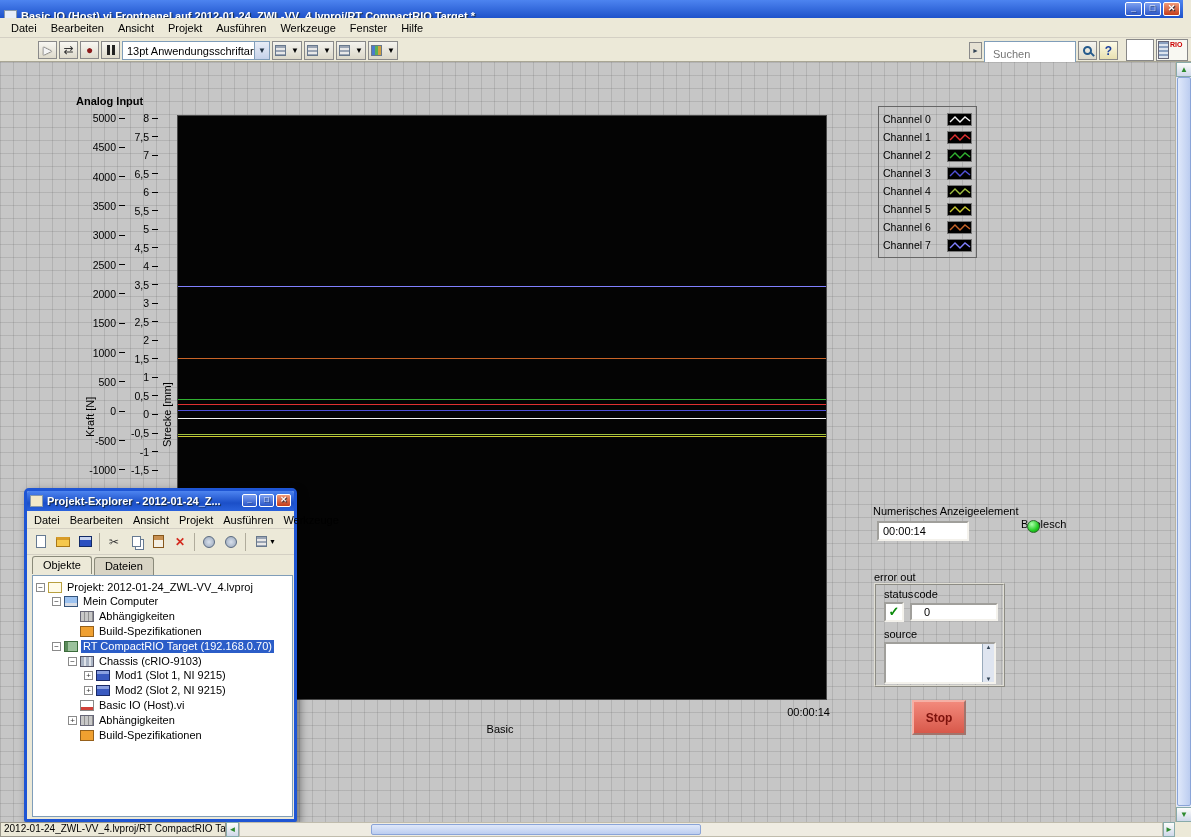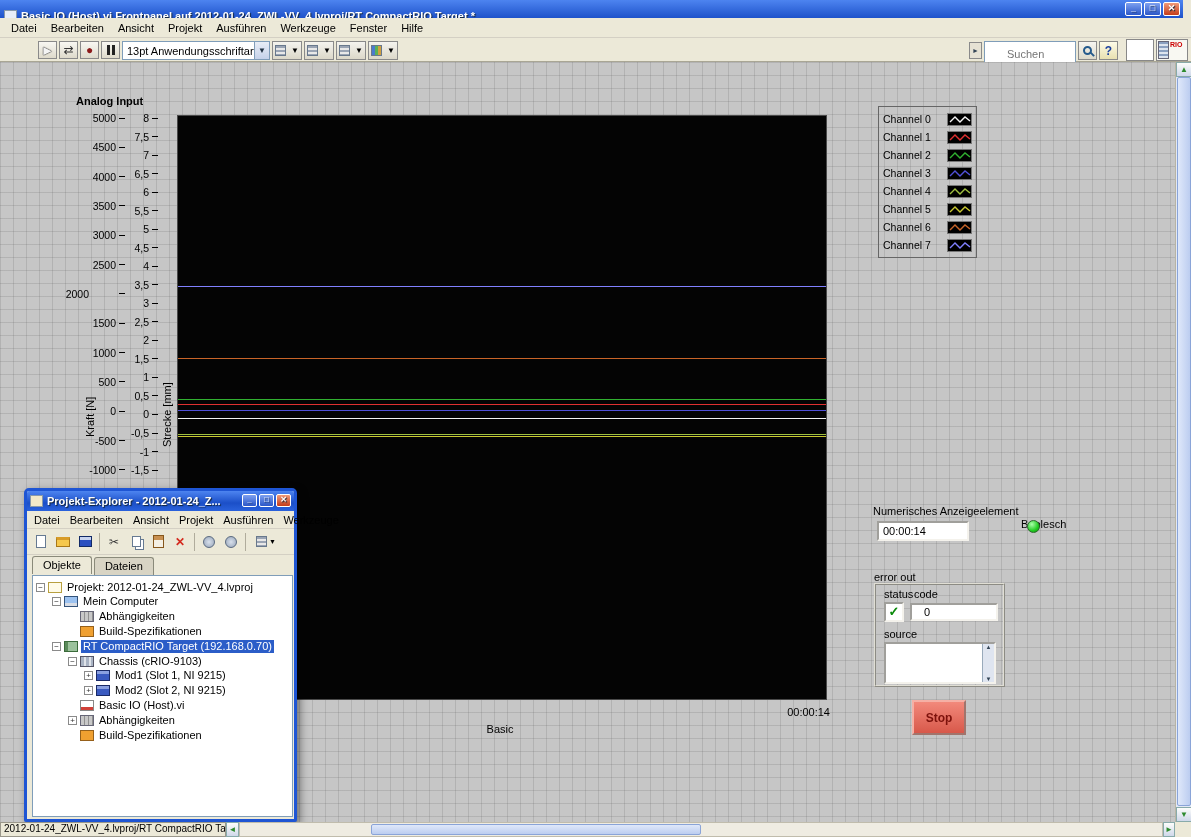--- a/index.html
+++ b/index.html
@@ -26,7 +26,7 @@
 .mini-icon{width:11px;height:11px;background:repeating-linear-gradient(180deg,#9aa4b4 0 2px,#e8e8e8 2px 4px);border:1px solid #68788c}
 .mini-icon.colored{background:repeating-linear-gradient(90deg,#4a7ad0 0 3px,#58b058 3px 6px,#d0a040 6px 9px)}
 #search-scope{position:absolute;left:969px;top:4px;width:13px;height:17px;border:1px solid #8a8a8a;background:#e6e2d4;font-size:7px;display:flex;align-items:center;justify-content:center;color:#345}
-#search-box{position:absolute;left:984px;top:3px;width:92px;height:26px;border:1px solid #7f9db9;background:#fff;font-size:11px;padding:0 22px;color:#888;font-family:"Liberation Sans",sans-serif}
+#search-box{position:absolute;left:984px;top:3px;width:92px;height:26px;border:1px solid #7f9db9;background:#fff;font-size:11px;padding:0 8px;color:#888;font-family:"Liberation Sans",sans-serif}
 #magnifier-btn{position:absolute;left:1078px;top:3px;width:19px;height:19px;border:1px solid #8a8a8a;background:linear-gradient(#f6f5f0,#ddd9ca);display:flex;align-items:center;justify-content:center}
 .mag{width:9px;height:9px;border:2px solid #245a8c;border-radius:50%;position:relative}
 .mag::after{content:"";position:absolute;width:6px;height:2px;background:#245a8c;transform:rotate(45deg);right:-5px;bottom:-2px}

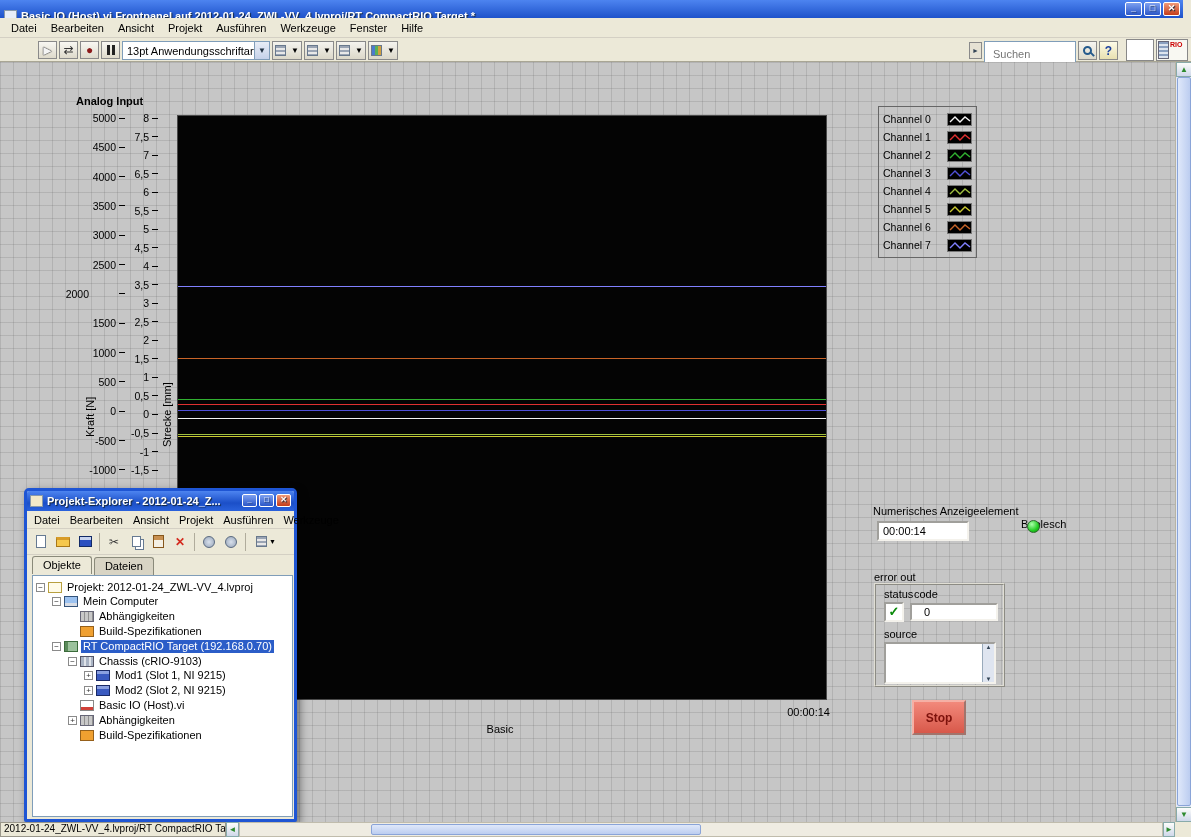--- a/index.html
+++ b/index.html
@@ -223,7 +223,7 @@
         <span>2500</span>
         <span class="tick-dash"></span>
       </div>
-      <div class="tick-row kraft" style="top: 225.98px; gap: 27px;">
+      <div class="tick-row kraft" style="top: 225.98px;">
         <span>2000</span>
         <span class="tick-dash"></span>
       </div>

